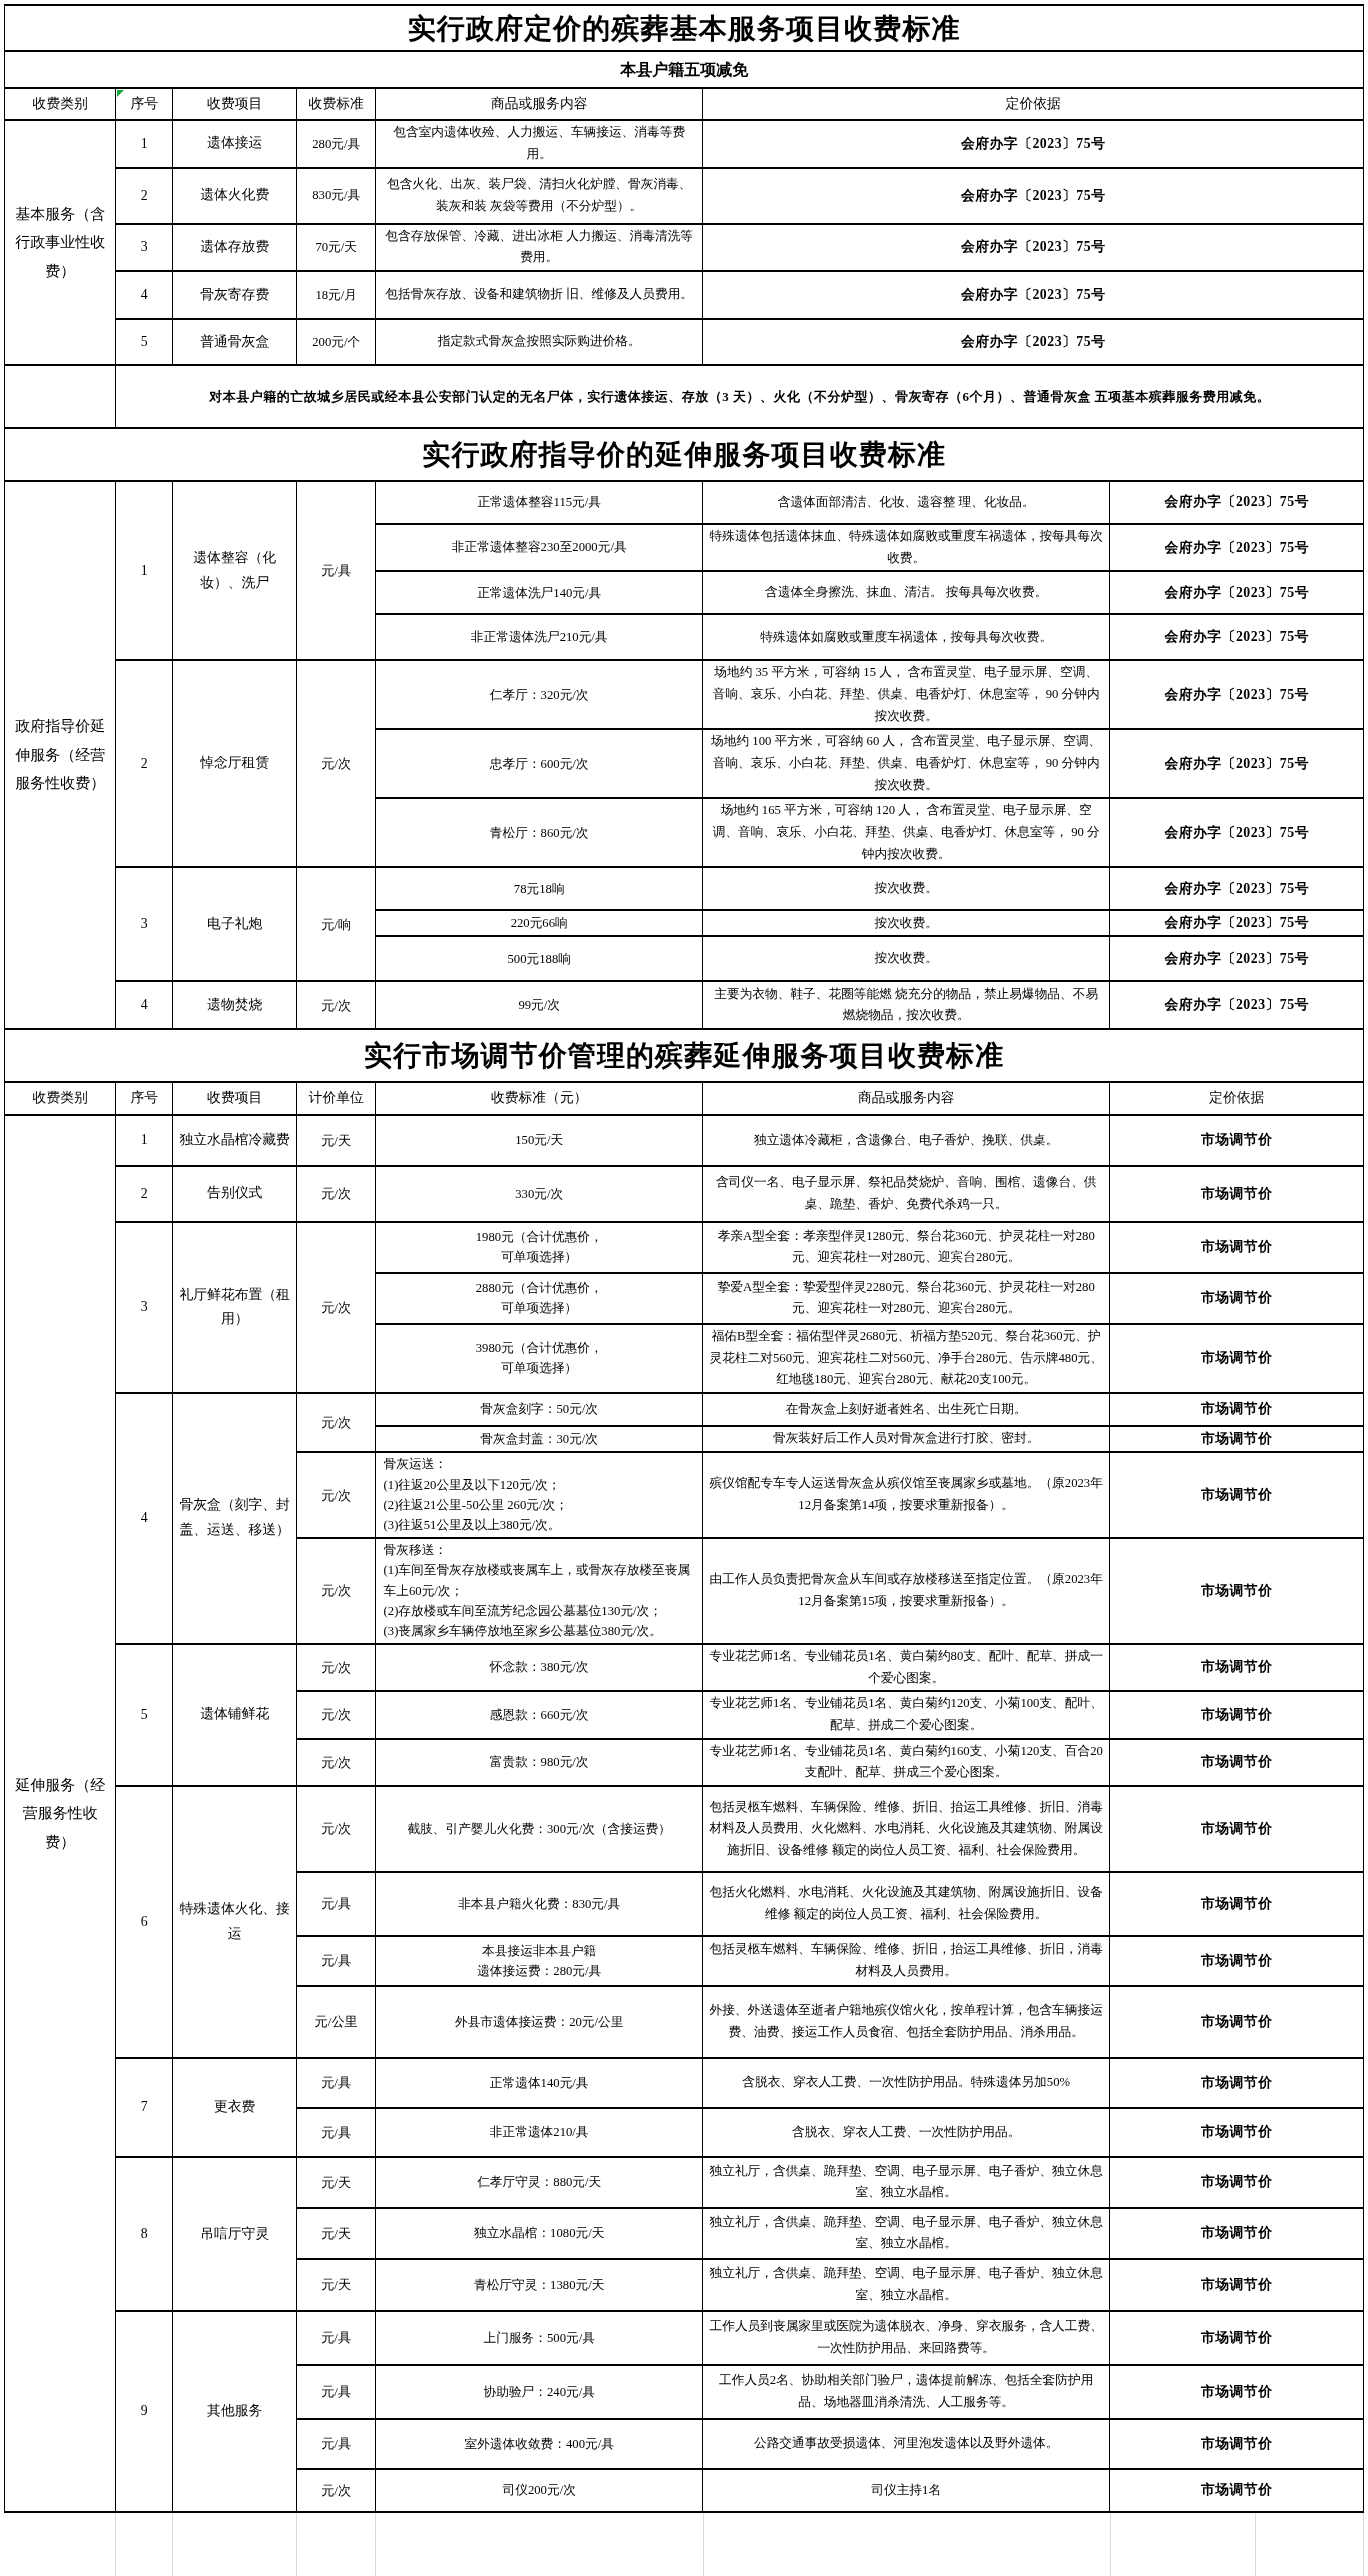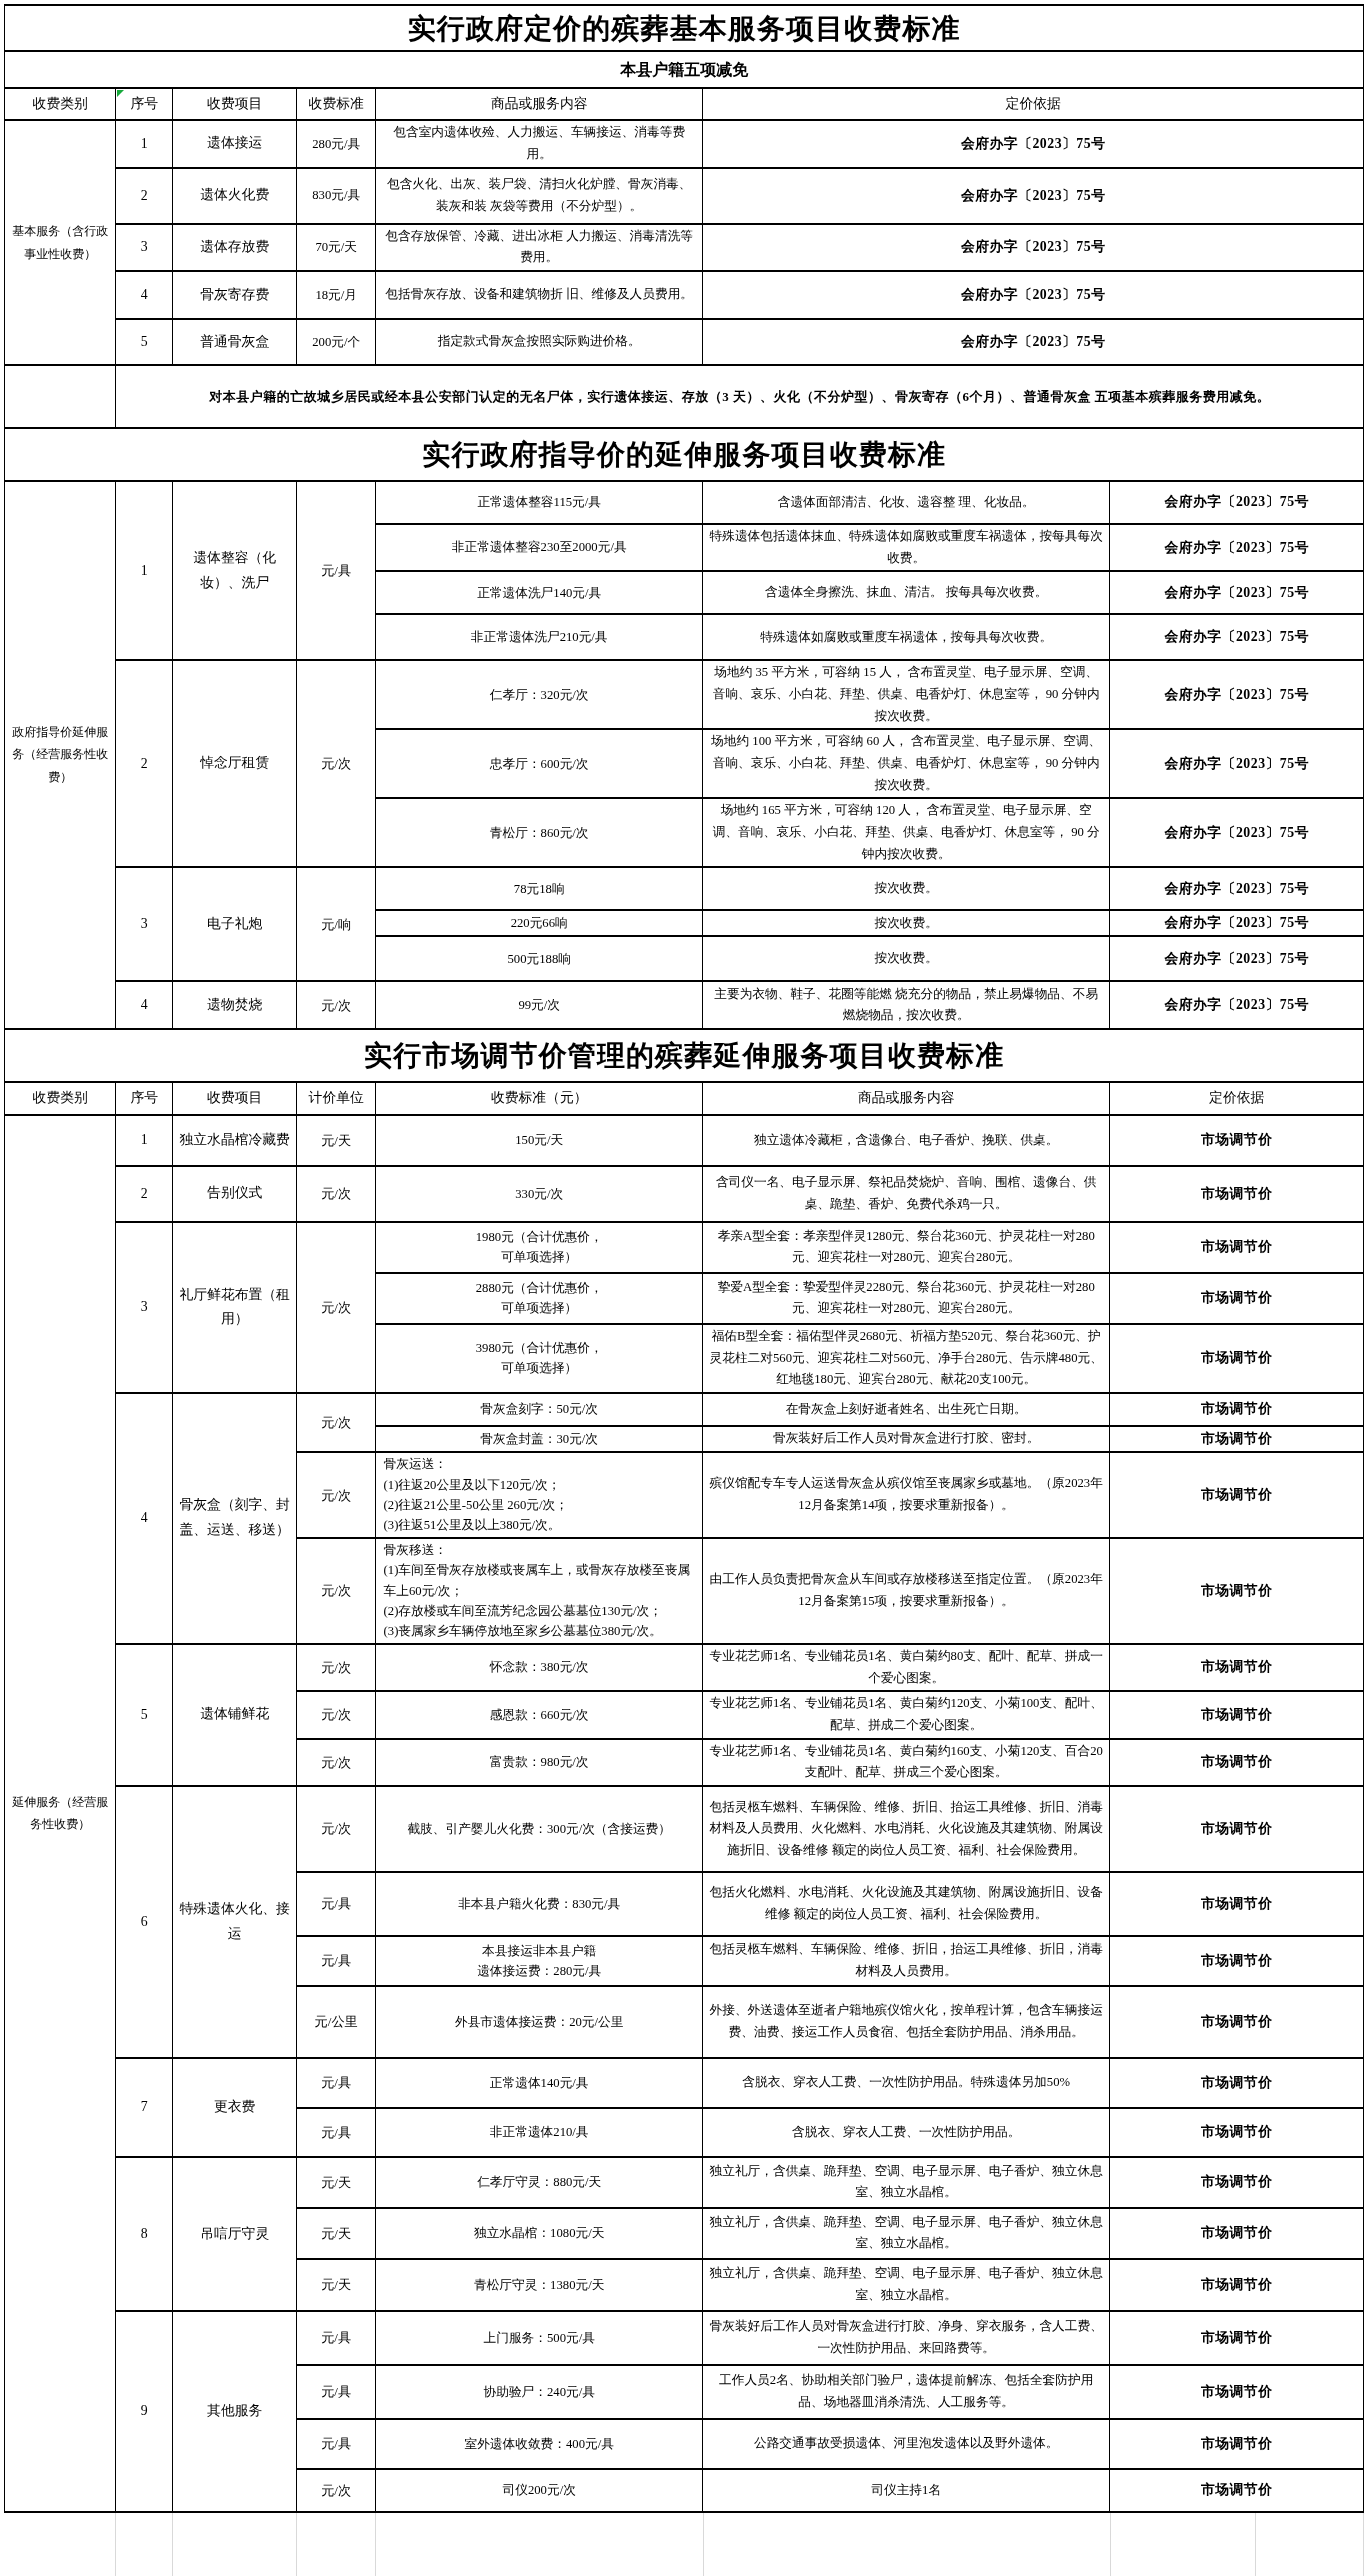--- a/index.html
+++ b/index.html
@@ -11,7 +11,7 @@
   td.title{font-size:28px;font-weight:bold;letter-spacing:1.1px;line-height:1.25;}
   td.subtitle{font-size:16px;font-weight:bold;margin-top:12px;}
   td.hdr{font-size:13.8px;position:relative;}
-  td.cat{font-size:12px;line-height:1.9;padding:1.1px 3.2px;}
+  td.cat{font-size:15px;line-height:1.9;padding:1.1px 3.2px;}
   td.no{font-size:13.8px;}
   td.item{font-size:13.8px;line-height:1.8;}
   td.unit{font-size:13.2px;}

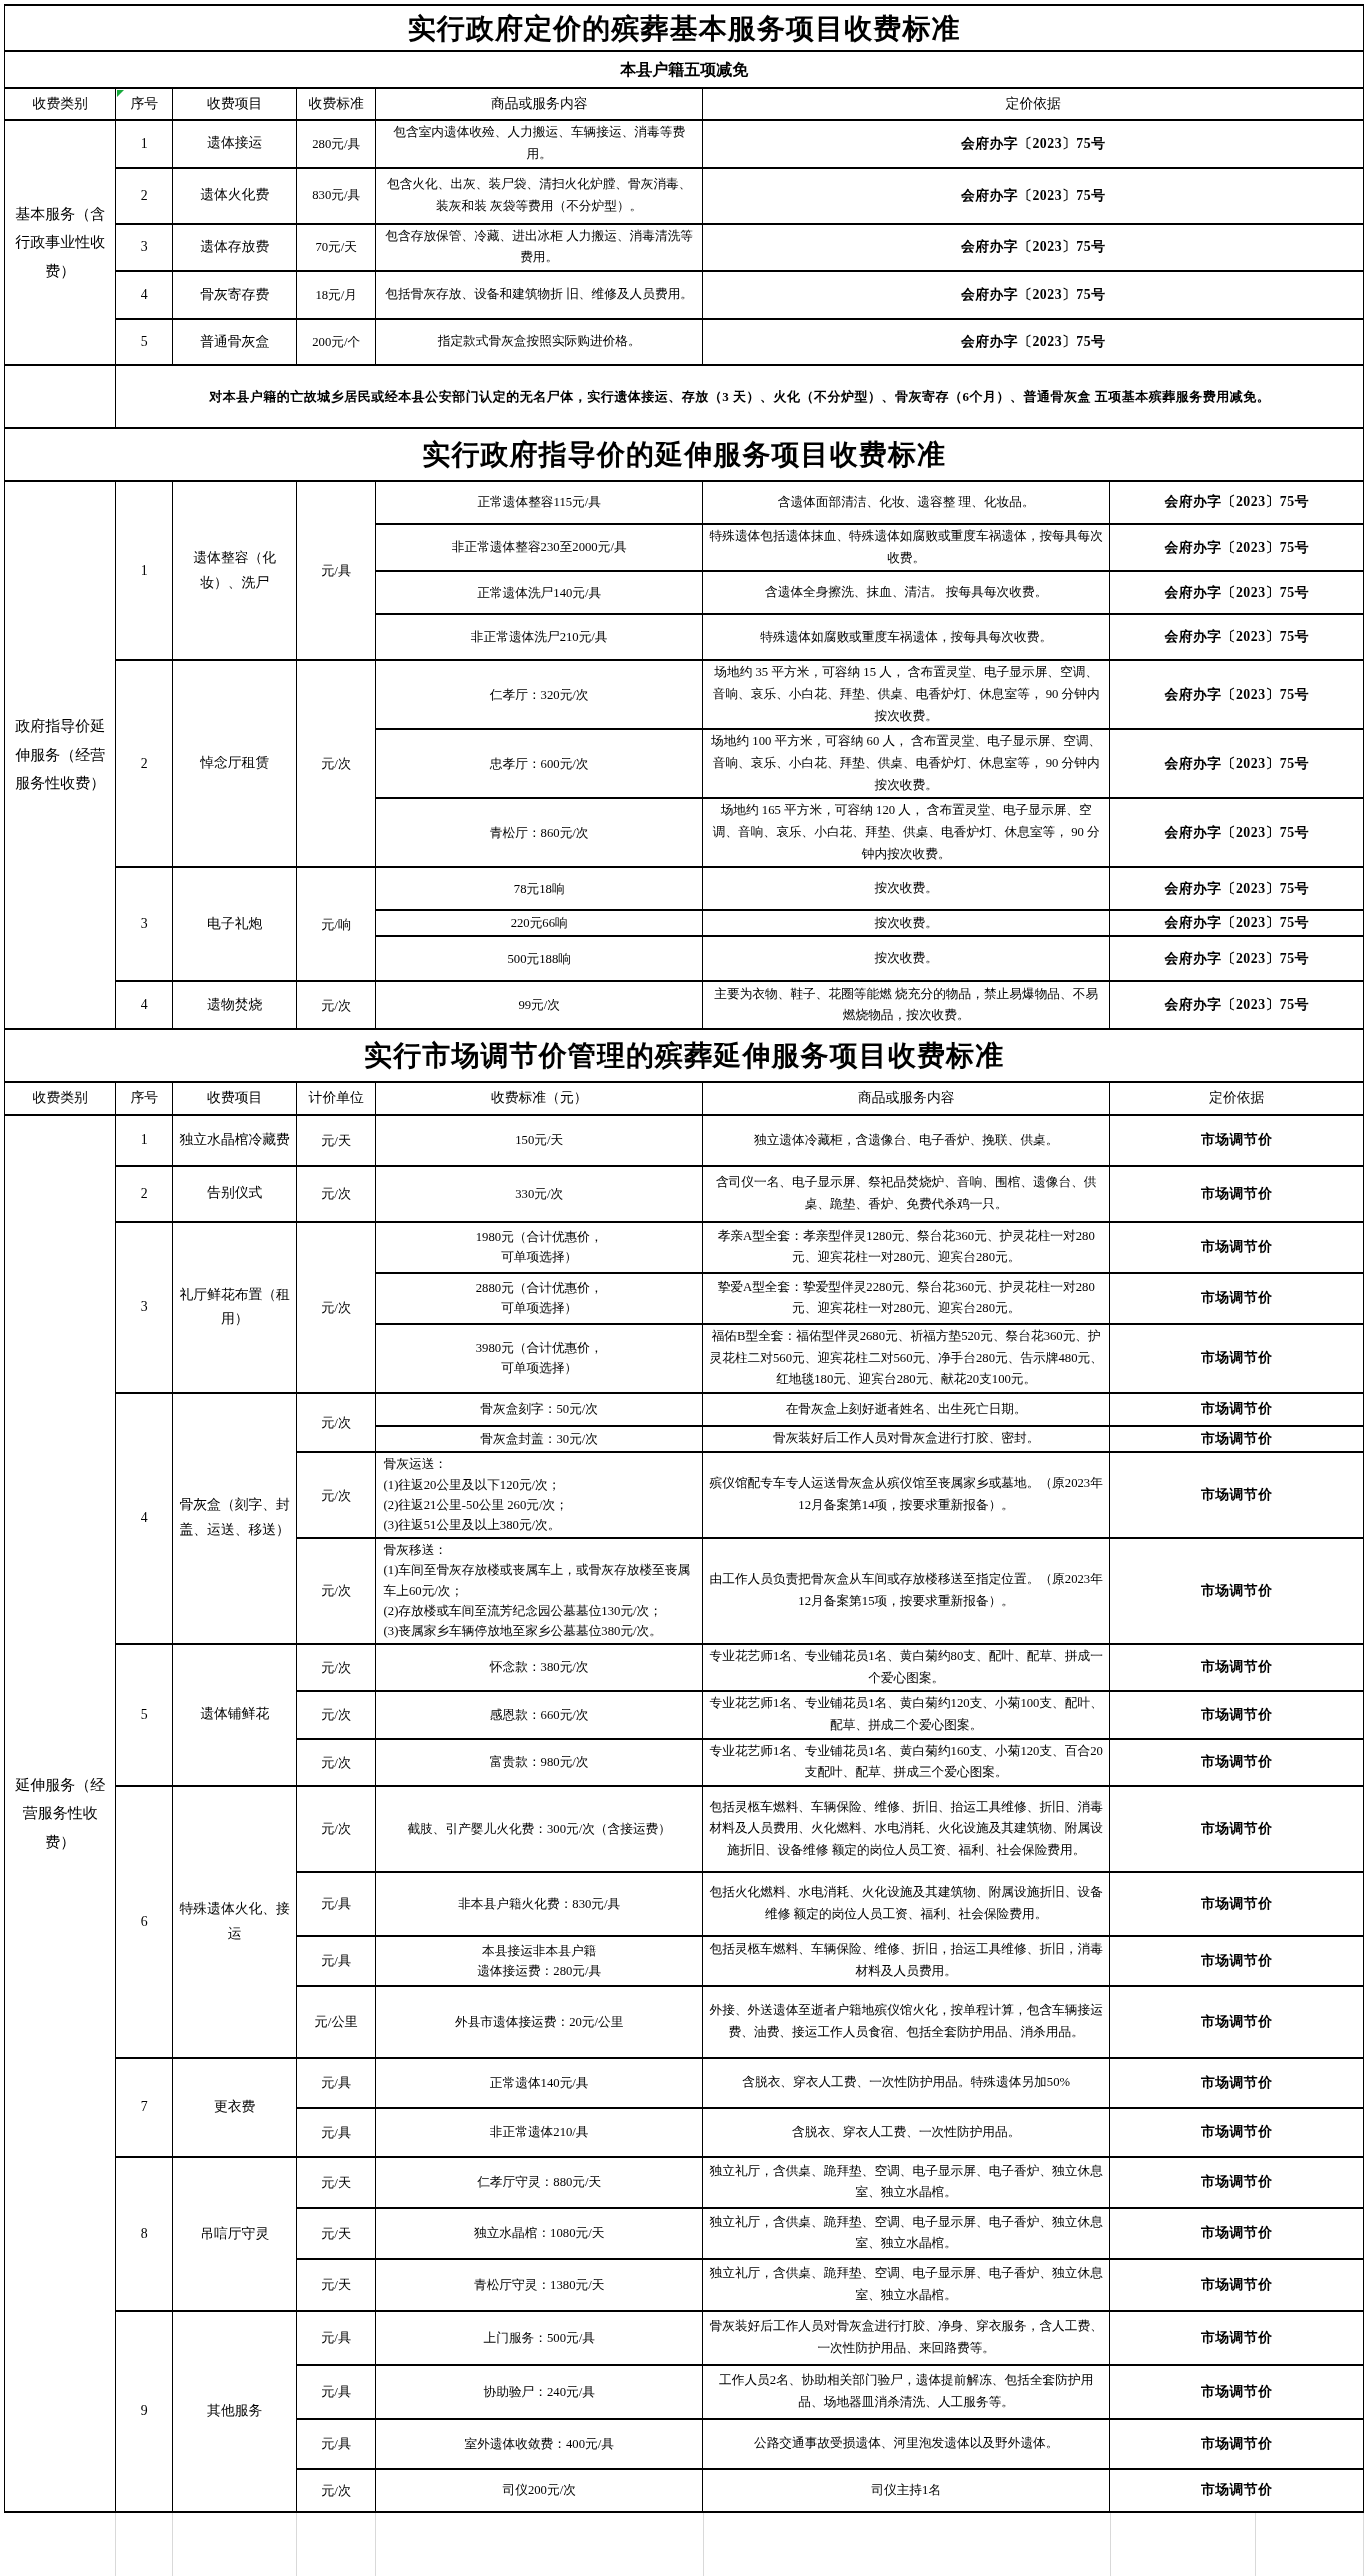--- a/index.html
+++ b/index.html
@@ -348,7 +348,7 @@
   <td class="item" rowspan="4">其他服务</td>
   <td class="unit">元/具</td>
   <td class="price">上门服务：500元/具</td>
-  <td class="content">骨灰装好后工作人员对骨灰盒进行打胶、净身、穿衣服务，含人工费、一次性防护用品、来回路费等。</td>
+  <td class="content">工作人员到丧属家里或医院为遗体脱衣、净身、穿衣服务，含人工费、一次性防护用品、来回路费等。</td>
   <td class="basis">市场调节价</td>
 </tr>
 <tr style="height:54px">

